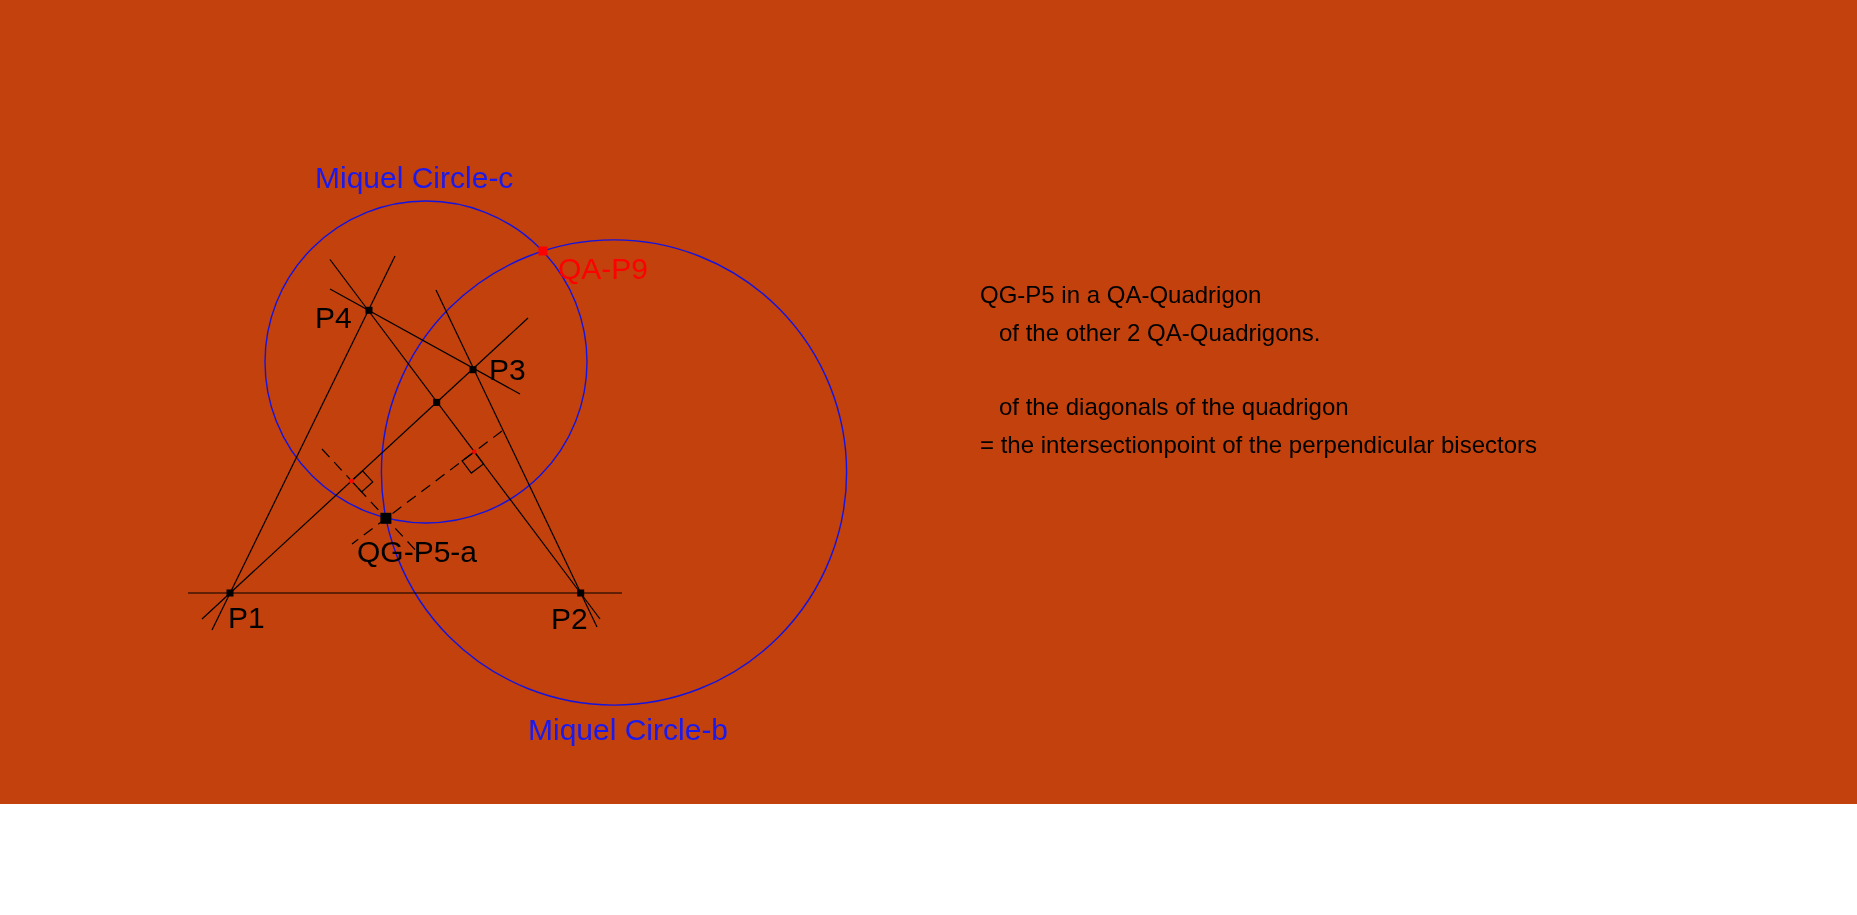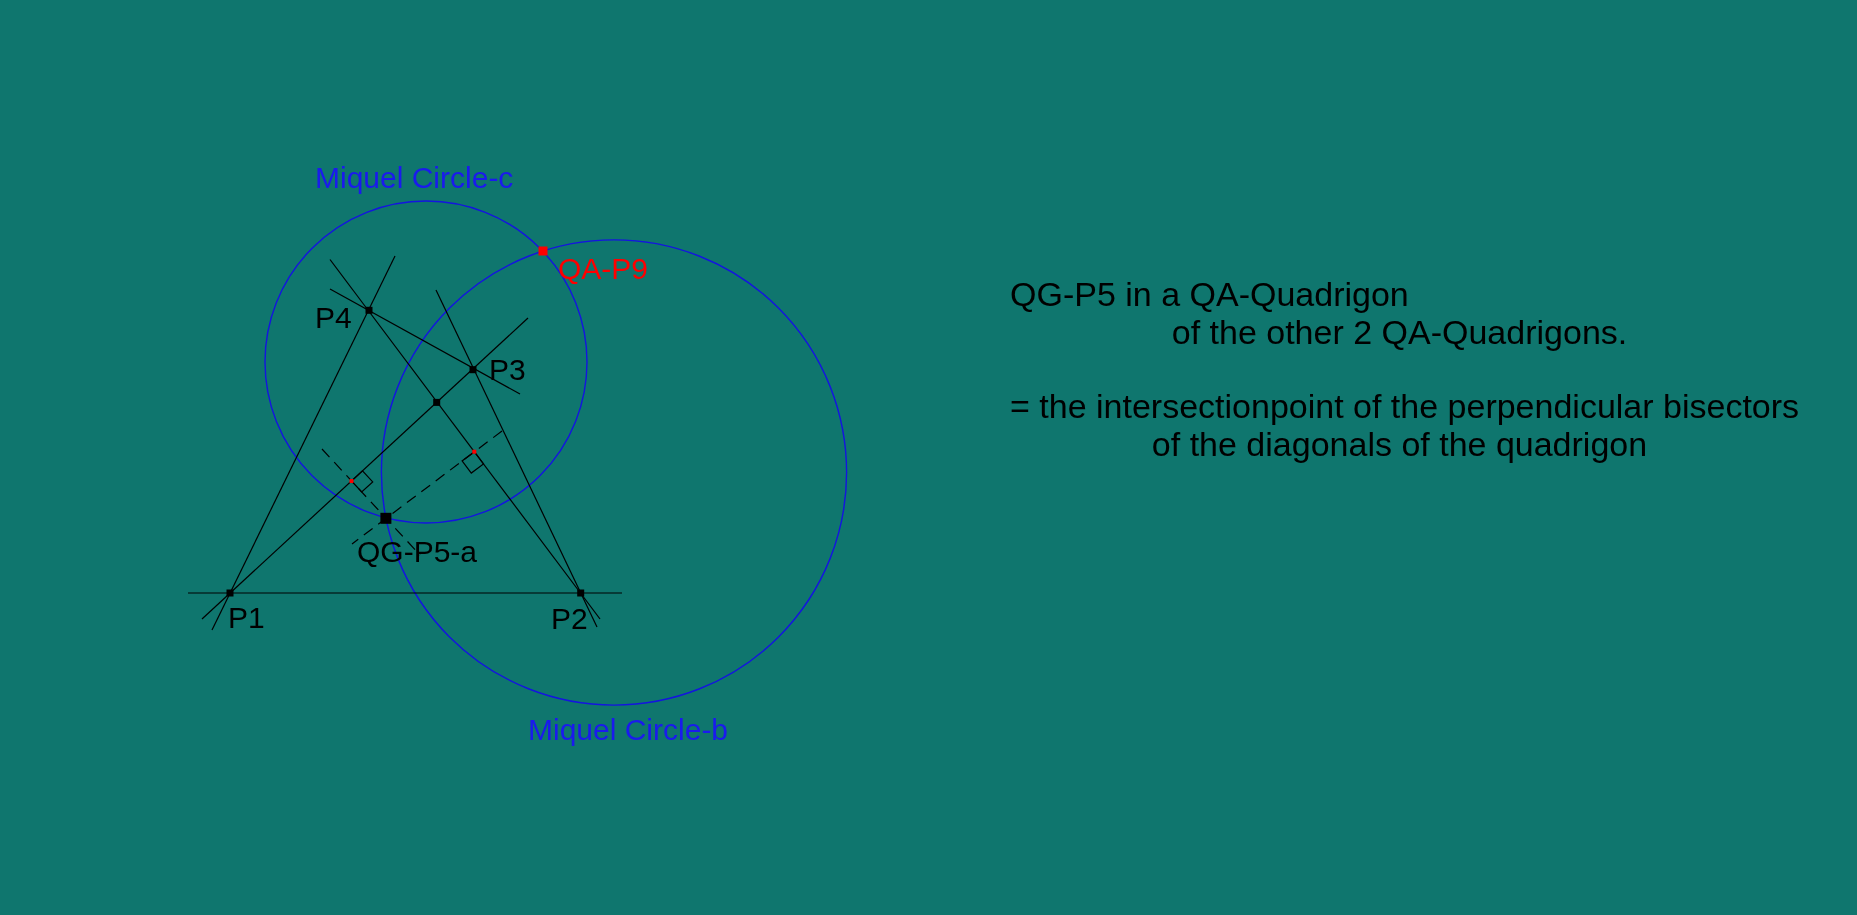--- a/index.html
+++ b/index.html
@@ -4,7 +4,7 @@
 <title>QG-P5 Miquel Circles</title>
 <style>
   html,body{margin:0;padding:0;background:#ffffff;}
-  #page{position:relative;width:1857px;height:915px;background:#0f766e;overflow:hidden;
+  #page{position:relative;width:1857px;height:804px;background:#c2410c;overflow:hidden;
         font-family:"Liberation Sans",sans-serif;}
   #diagram{position:absolute;left:0;top:0;}
   #description{position:absolute;left:1010px;top:276px;width:760px;

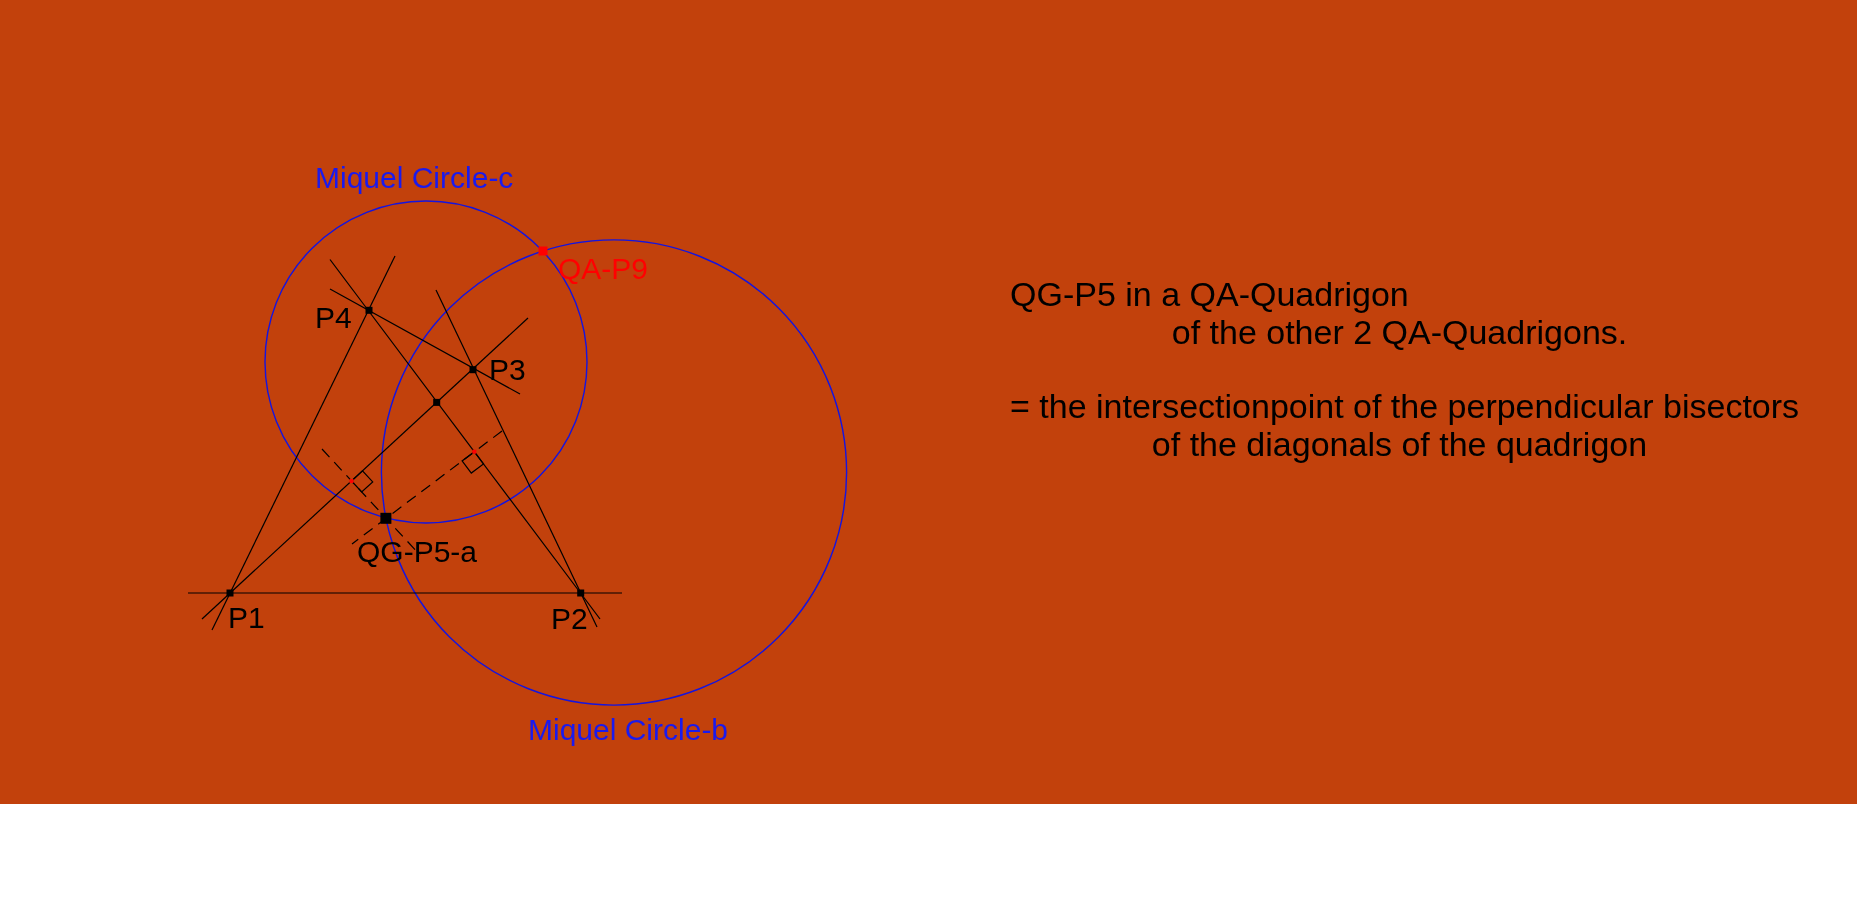--- a/index.html
+++ b/index.html
@@ -7,8 +7,8 @@
   #page{position:relative;width:1857px;height:804px;background:#c2410c;overflow:hidden;
         font-family:"Liberation Sans",sans-serif;}
   #diagram{position:absolute;left:0;top:0;}
-  #description{position:absolute;left:1010px;top:276px;width:760px;
-               font-size:34px;line-height:37.5px;color:#000000;}
+  #description{position:absolute;left:980px;top:276px;width:760px;
+               font-size:24px;line-height:37.5px;color:#000000;}
   #description p{margin:0;padding:0;}
   #description p.second{margin-top:37px;}
   #description .tline{display:block;white-space:pre;}

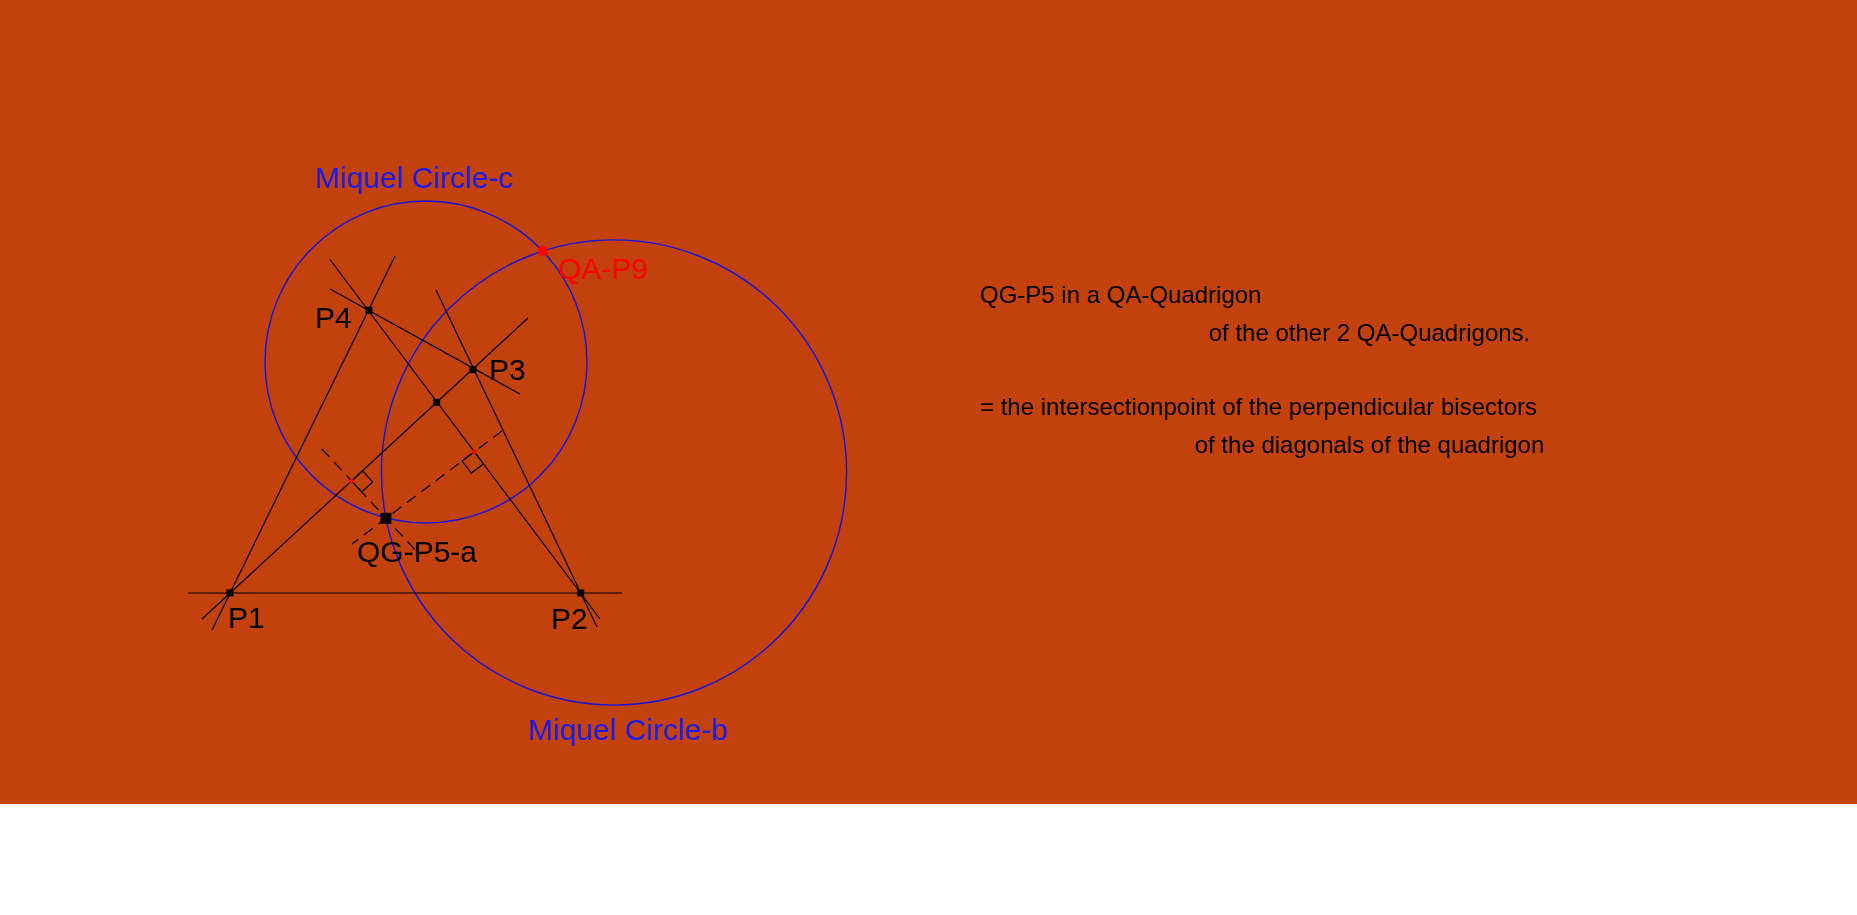--- a/index.html
+++ b/index.html
@@ -12,7 +12,7 @@
   #description p{margin:0;padding:0;}
   #description p.second{margin-top:37px;}
   #description .tline{display:block;white-space:pre;}
-  #description .indent{padding-left:19px;text-align:center;}
+  #description .indent{padding-left:19px;}
   svg text{font-family:"Liberation Sans",sans-serif;font-size:30px;}
 </style>
 </head>

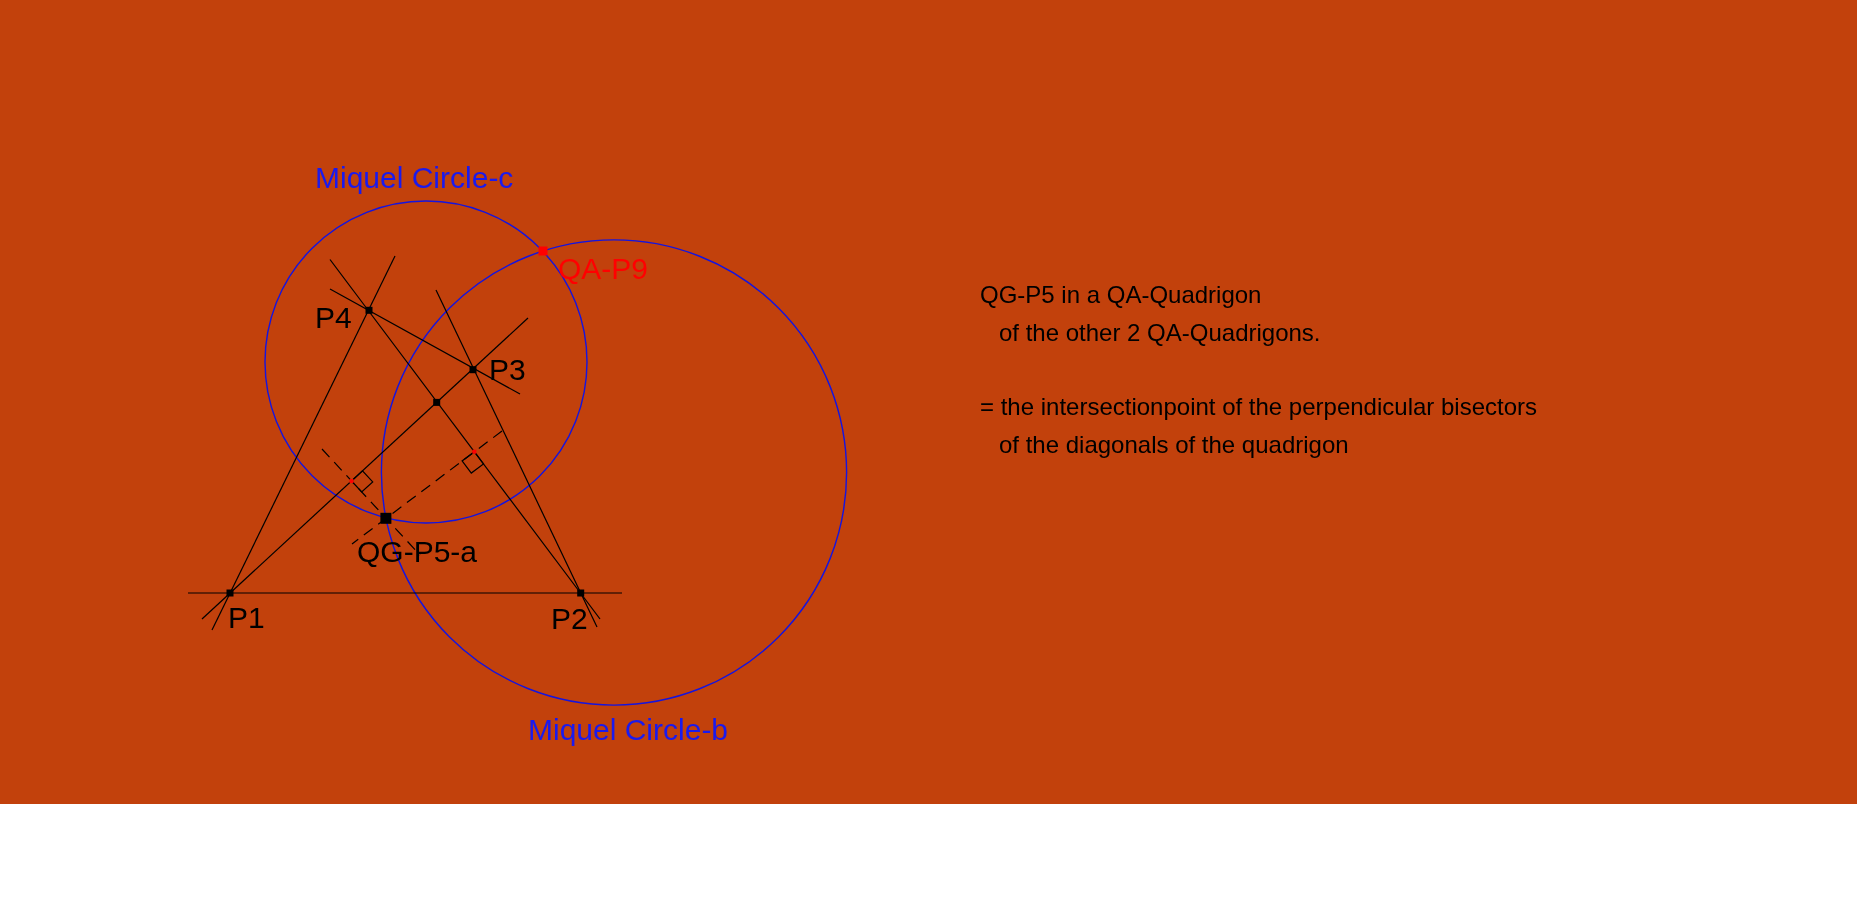--- a/index.html
+++ b/index.html
@@ -58,8 +58,8 @@
       <span class="tline indent">of the other 2 QA-Quadrigons.</span>
     </p>
     <p class="second">
+      <span class="tline indent">of the diagonals of the quadrigon</span>
       <span class="tline">= the intersectionpoint of the perpendicular bisectors</span>
-      <span class="tline indent">of the diagonals of the quadrigon</span>
     </p>
   </div>
 

